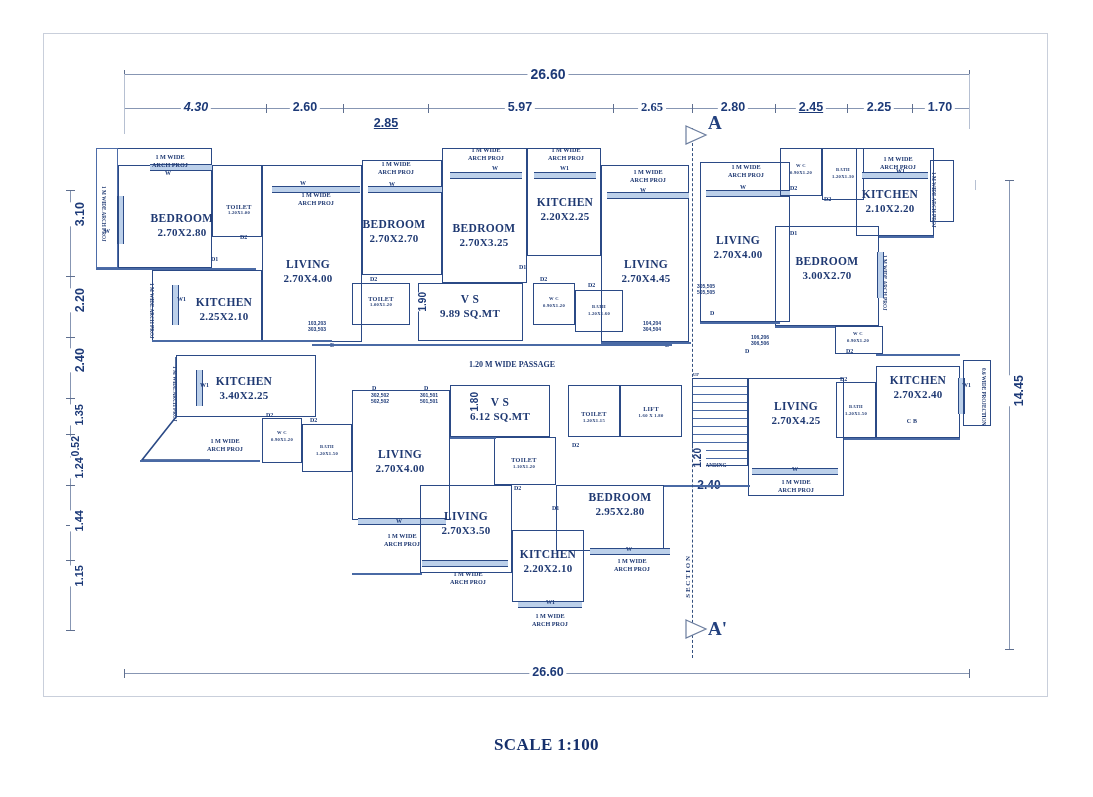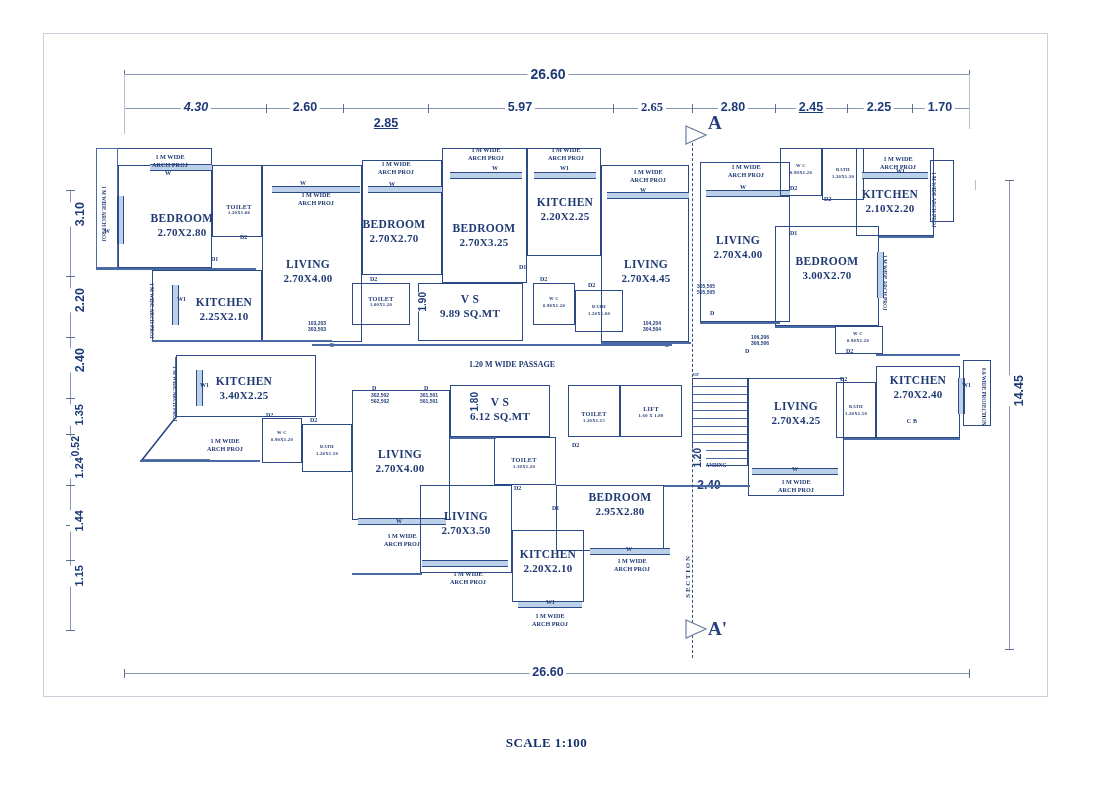--- a/index.html
+++ b/index.html
@@ -47,7 +47,7 @@
   .title{position:absolute;width:100%;text-align:center;color:#16306c;
          font-family:"Liberation Serif", serif;font-weight:700;}
   .title1{font-size:20px;letter-spacing:.4px;}
-  .title2{font-size:13px;letter-spacing:.4px;}
+  .title2{font-size:17px;letter-spacing:.4px;}
   .secmark{position:absolute;font-size:19px;font-weight:700;color:#23417f;
      font-family:"Liberation Serif", serif;}
 

